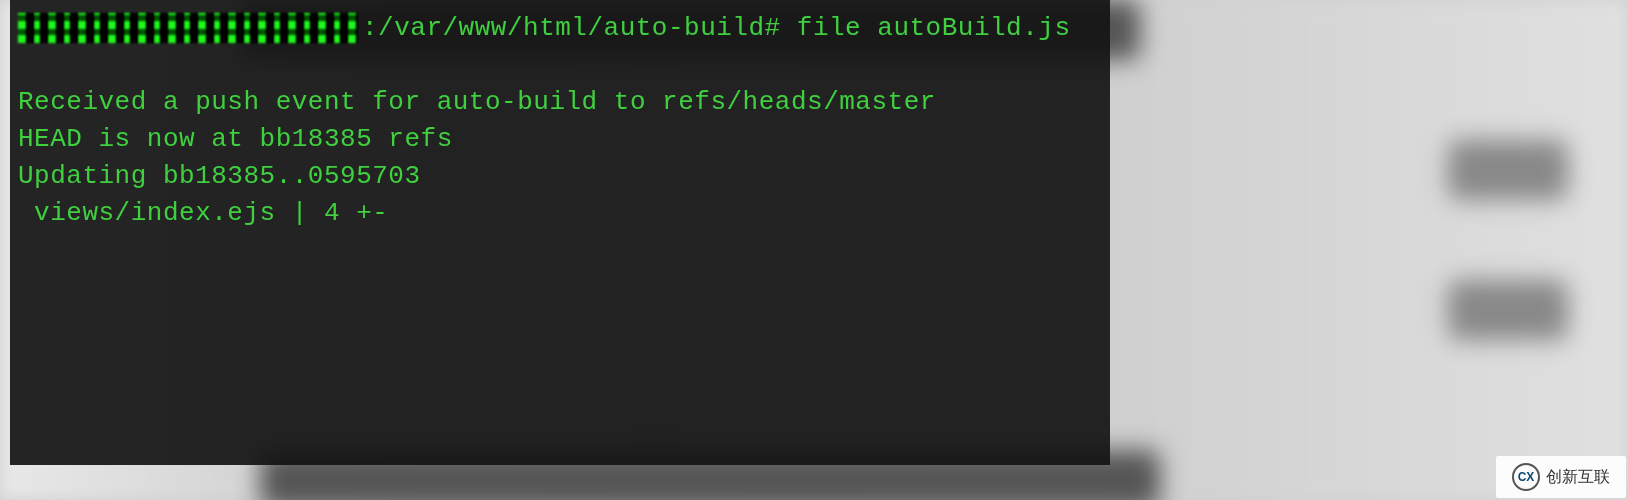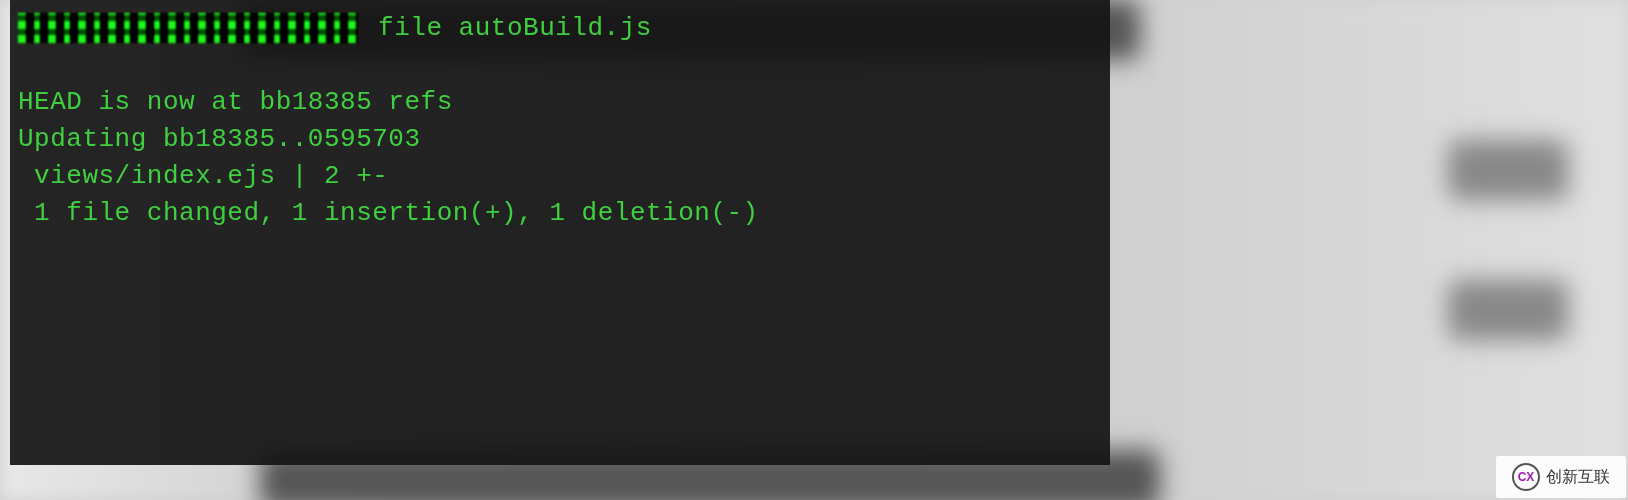--- a/index.html
+++ b/index.html
@@ -125,7 +125,7 @@
 
 <div class="terminal">
   <div class="terminal-line prompt-line">
-    <span class="pixelated-host"></span><span> file autoBuild.js</span>
+    <span class="pixelated-host"></span><span>:/var/www/html/auto-build#</span><span> file autoBuild.js</span>
   </div>
   <div class="empty-line"></div>
   <div class="terminal-line">HEAD is now at bb18385 refs</div>

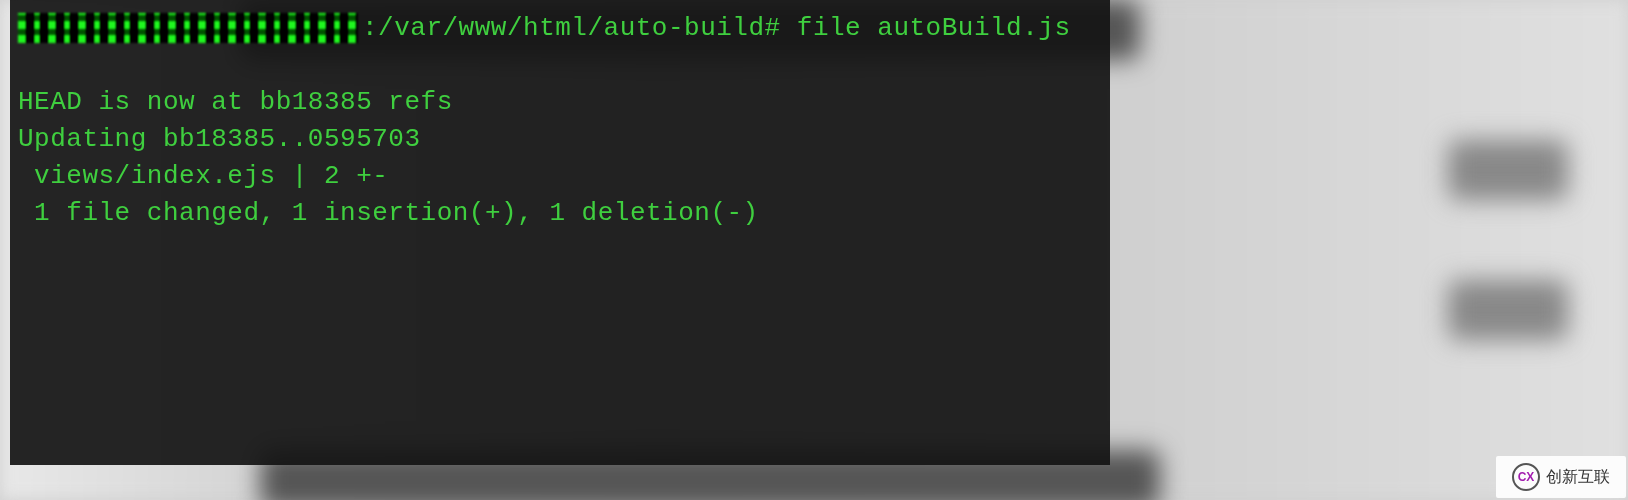--- a/index.html
+++ b/index.html
@@ -128,6 +128,7 @@
     <span class="pixelated-host"></span><span>:/var/www/html/auto-build#</span><span> file autoBuild.js</span>
   </div>
   <div class="empty-line"></div>
+  <div class="terminal-line">Received a push event for auto-build to refs/heads/master</div>
   <div class="terminal-line">HEAD is now at bb18385 refs</div>
   <div class="terminal-line">Updating bb18385..0595703</div>
   <div class="terminal-line"> views/index.ejs | 2 +-</div>

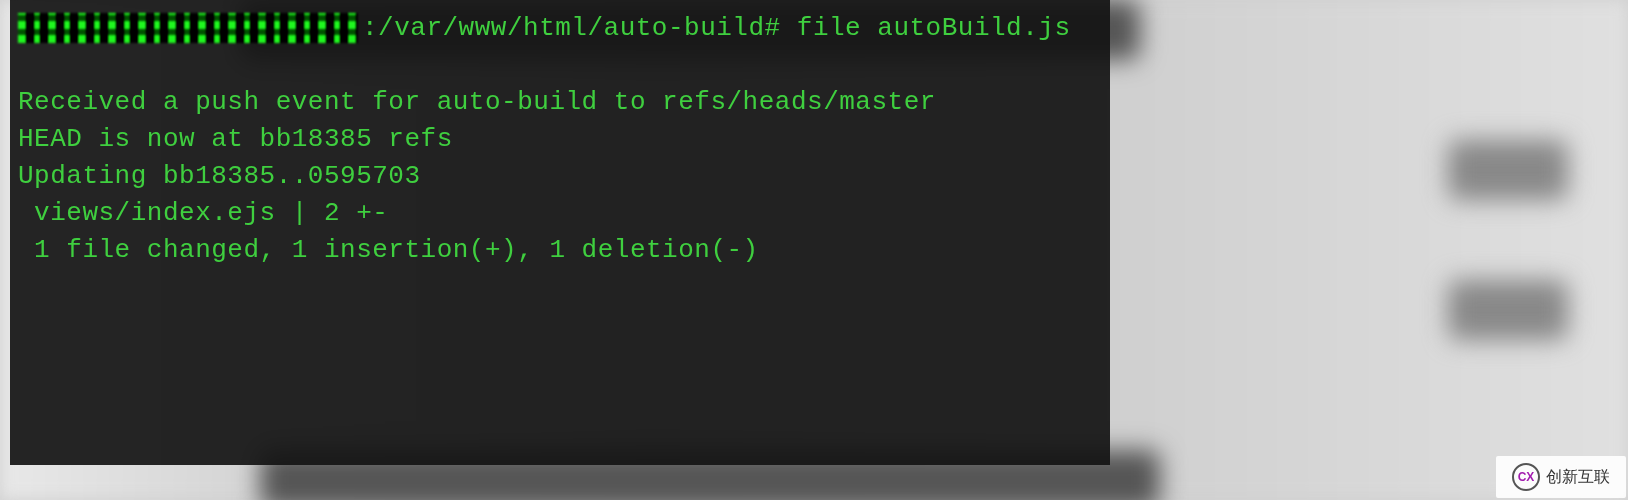--- a/index.html
+++ b/index.html
@@ -131,7 +131,7 @@
   <div class="terminal-line">Received a push event for auto-build to refs/heads/master</div>
   <div class="terminal-line">HEAD is now at bb18385 refs</div>
   <div class="terminal-line">Updating bb18385..0595703</div>
-  <div class="terminal-line"> views/index.ejs | 2 +-</div>
+  <div class="terminal-line"> views/index.ejs | 4 +-</div>
   <div class="terminal-line"> 1 file changed, 1 insertion(+), 1 deletion(-)</div>
   <div class="terminal-line"></div>
 </div>

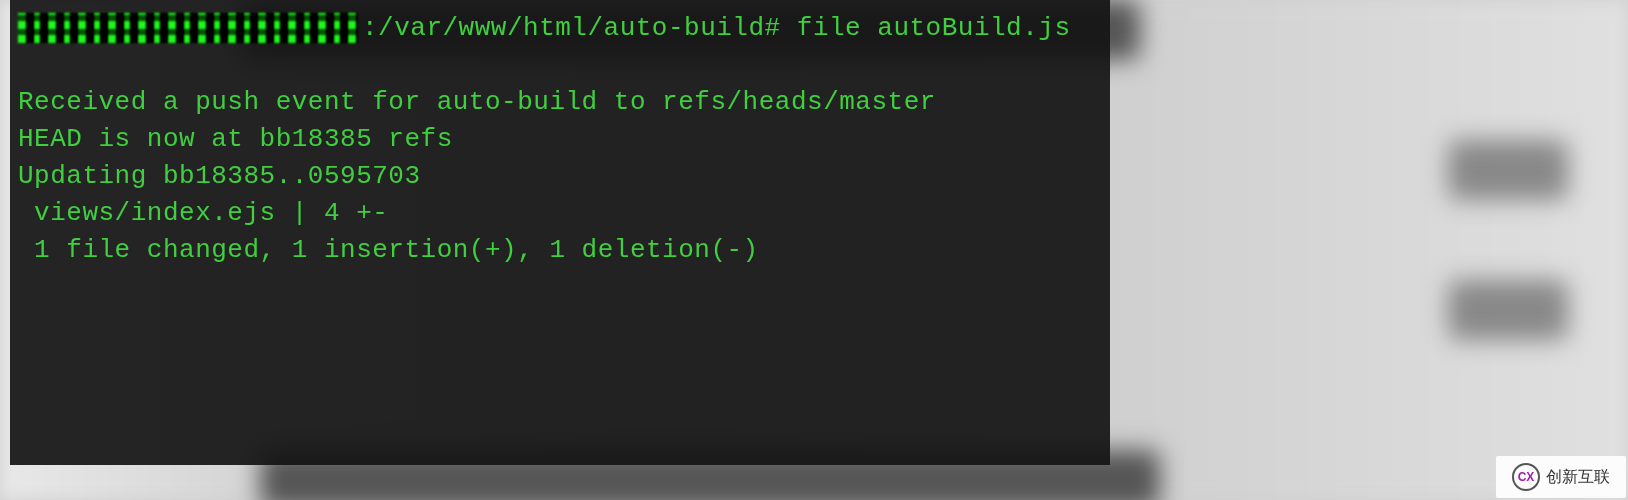--- a/index.html
+++ b/index.html
@@ -132,7 +132,6 @@
   <div class="terminal-line">HEAD is now at bb18385 refs</div>
   <div class="terminal-line">Updating bb18385..0595703</div>
   <div class="terminal-line"> views/index.ejs | 4 +-</div>
-  <div class="terminal-line"> 1 file changed, 1 insertion(+), 1 deletion(-)</div>
   <div class="terminal-line"></div>
 </div>
 

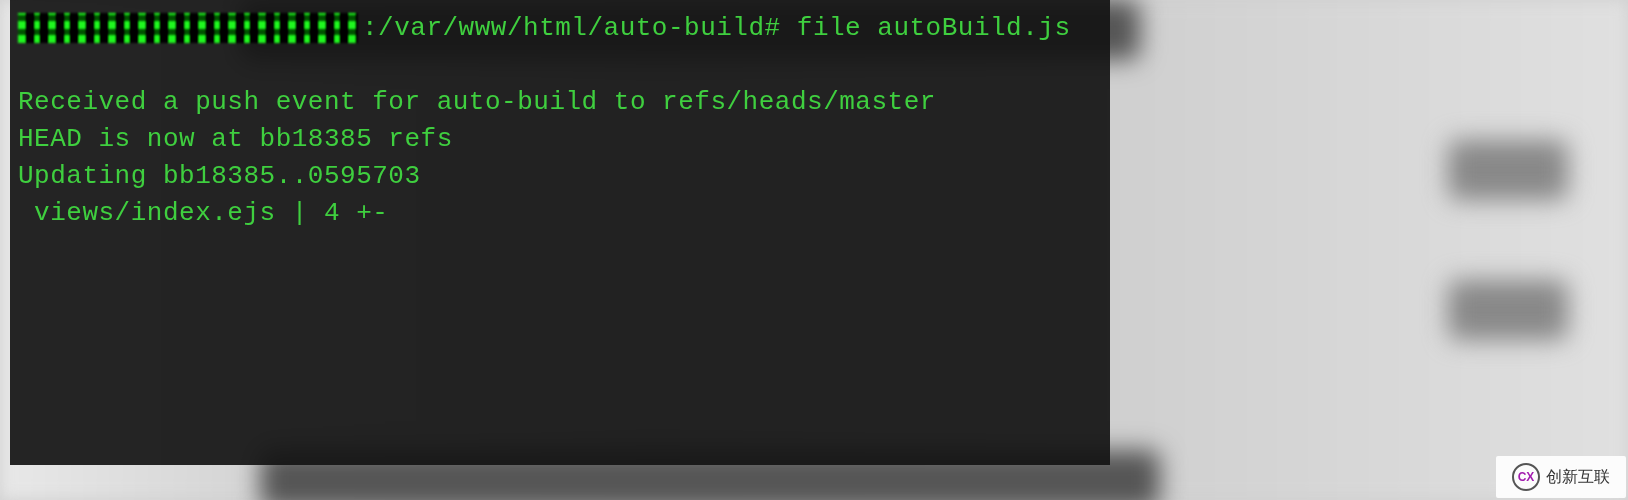--- a/index.html
+++ b/index.html
@@ -105,7 +105,7 @@
       justify-content: center;
       margin-right: 6px;
       font-weight: bold;
-      color: #a21caf;
+      color: #0c4a6e;
       font-size: 12px;
     }
     .empty-line {

